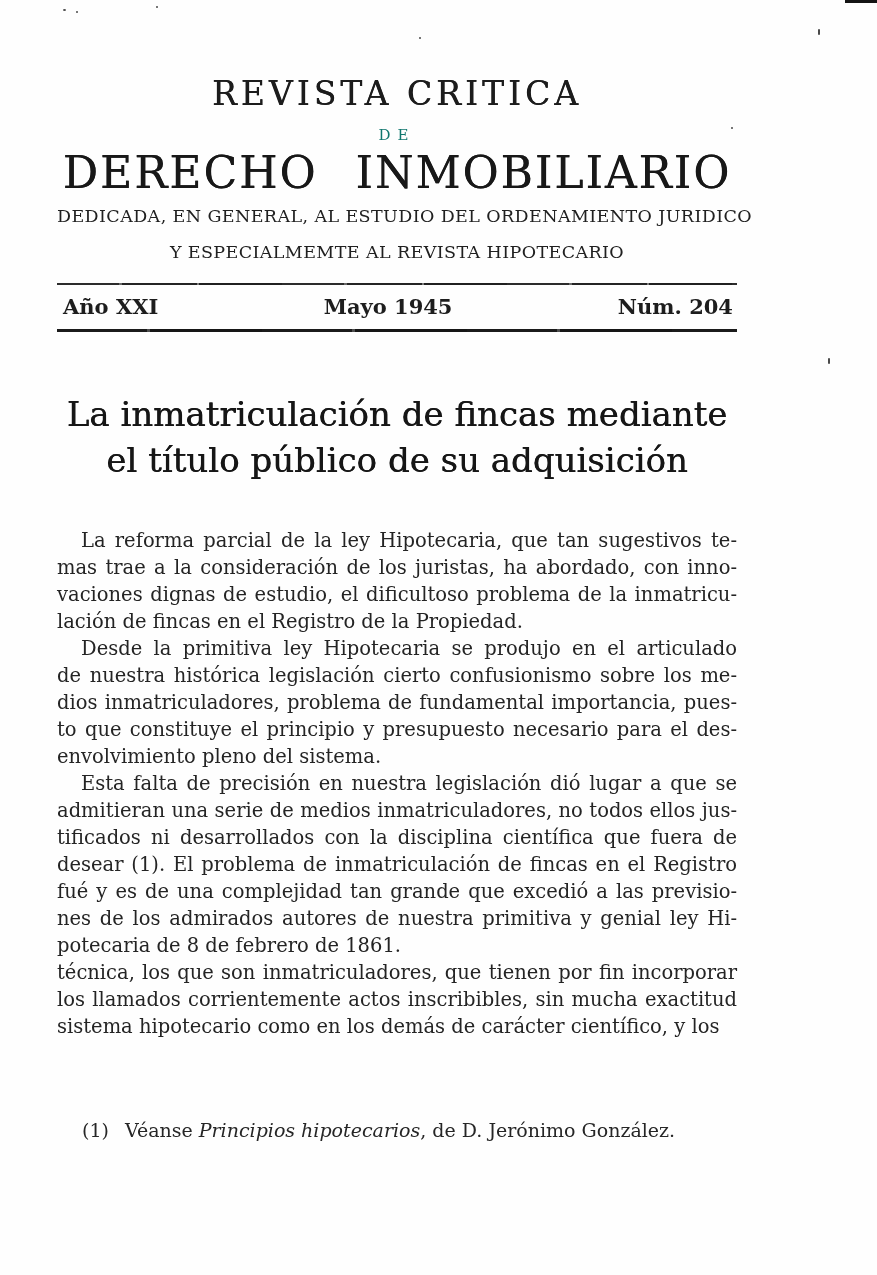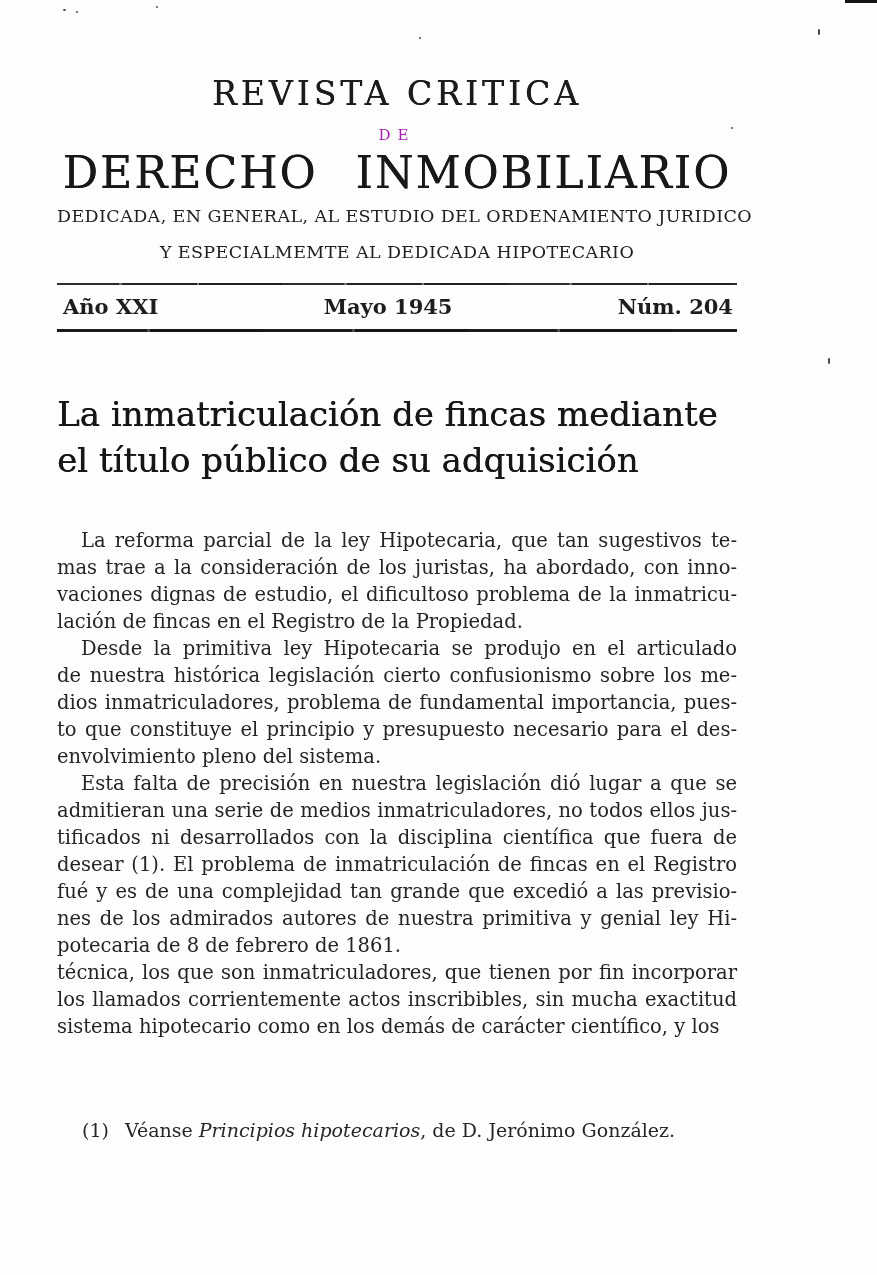--- a/index.html
+++ b/index.html
@@ -17,7 +17,7 @@
               white-space:nowrap; color:#1c1c1c;
               text-shadow:0.3px 0 0 currentColor; }
   .m-de     { top:126px; font-size:15px; letter-spacing:7px; text-align:center;
-              color:#a21caf; }
+              color:#0f766e; }
   .m-title2 { top:147px; font-size:44px; letter-spacing:2px; word-spacing:22px;
               text-align:center; white-space:nowrap; color:#181818;
               text-shadow:0.3px 0 0 currentColor; }

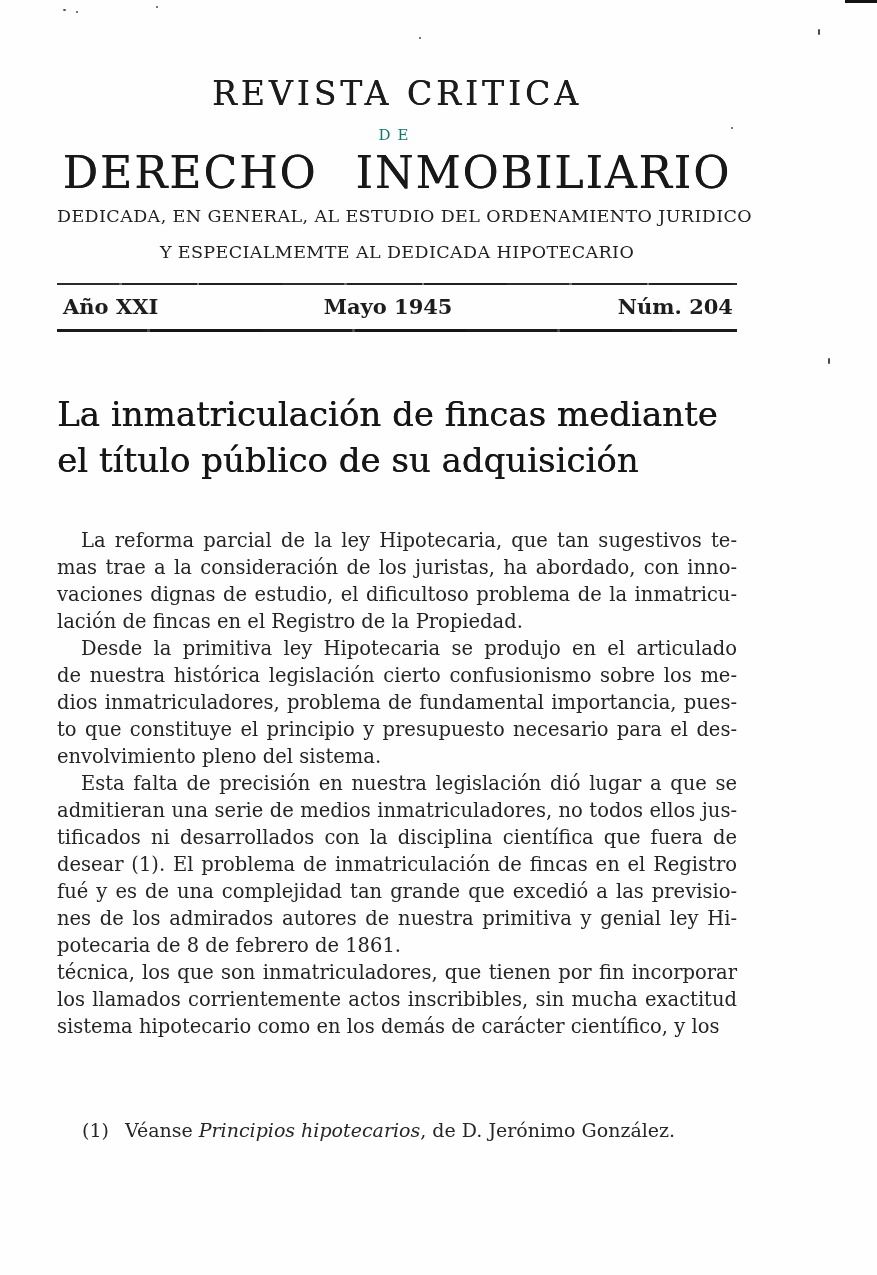--- a/index.html
+++ b/index.html
@@ -74,7 +74,7 @@
   <div class="col m-de">DE</div>
   <div class="col m-title2">DERECHO INMOBILIARIO</div>
   <div class="col m-sub m-sub1">DEDICADA, EN GENERAL, AL ESTUDIO DEL ORDENAMIENTO JURIDICO</div>
-  <div class="col m-sub m-sub2">Y ESPECIALMEMTE AL DEDICADA HIPOTECARIO</div>
+  <div class="col m-sub m-sub2">Y ESPECIALMEMTE AL REVISTA HIPOTECARIO</div>
 
   <div class="rule rule1"></div>
   <div class="col issue">

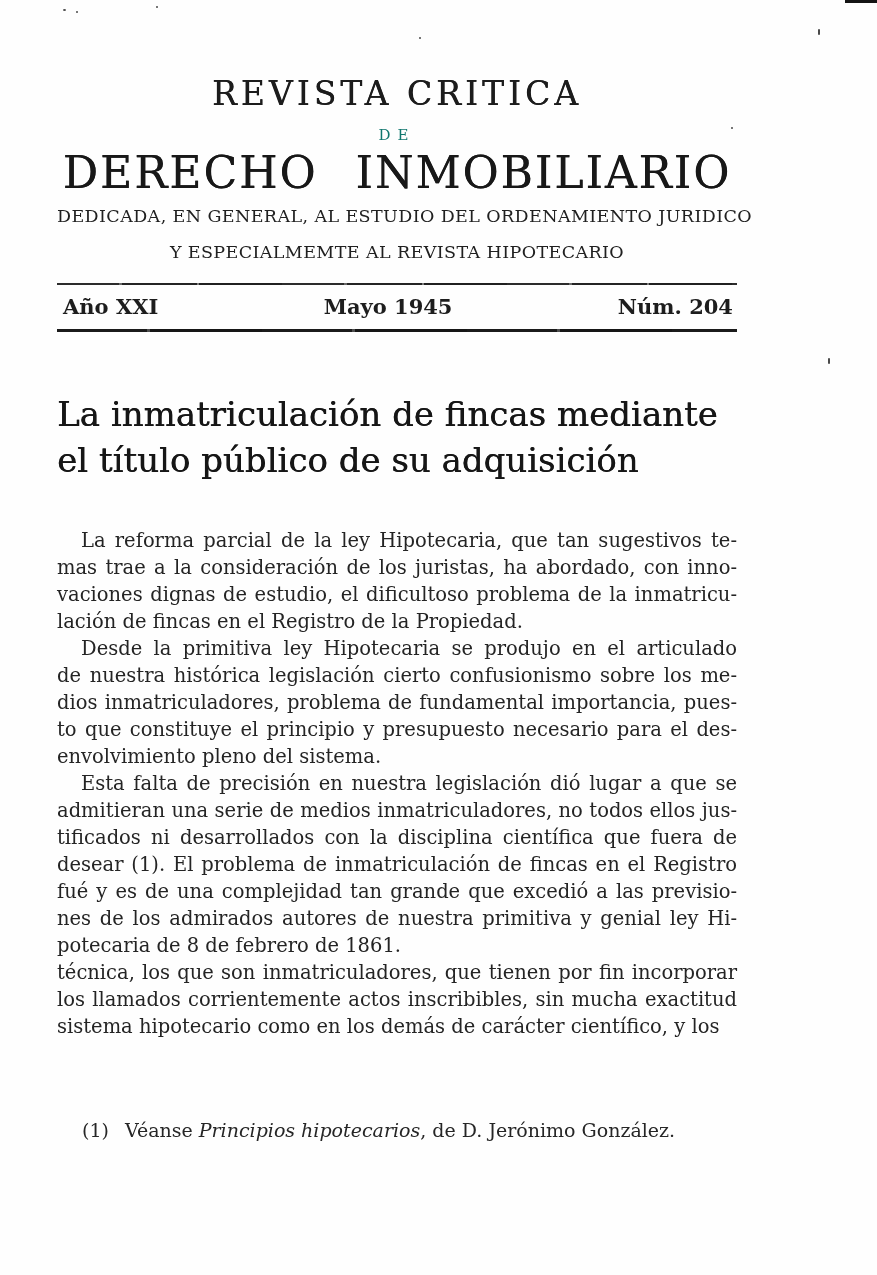--- a/index.html
+++ b/index.html
@@ -37,7 +37,7 @@
            padding:0 4px 0 6px; box-sizing:border-box; }
 
   
-  .a-title { top:391px; font-size:34px; line-height:46px; text-align:left;
+  .a-title { top:391px; font-size:34px; line-height:46px; text-align:center;
              color:#161616; text-shadow:0.4px 0 0 currentColor; }
   .a-title div { white-space:nowrap; }
 

